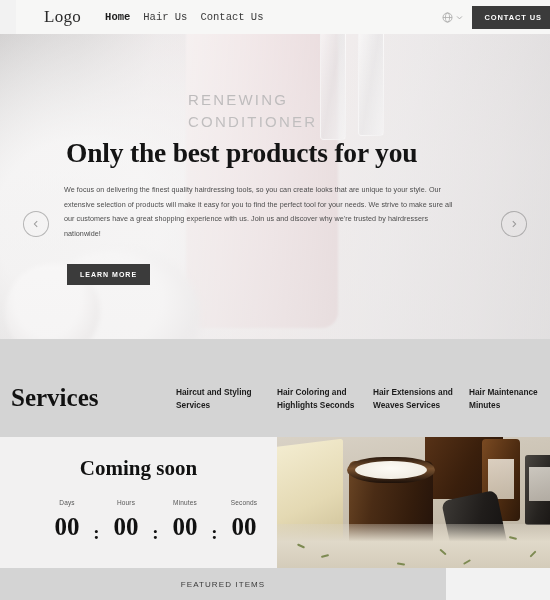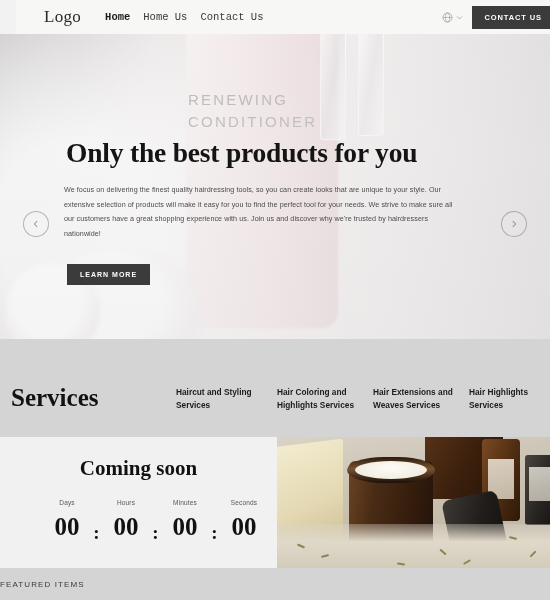--- a/index.html
+++ b/index.html
@@ -236,7 +236,7 @@
 
     <nav class="nav">
       <a href="#" class="active">Home</a>
-      <a href="#">Home Us</a>
+      <a href="#">Hair Us</a>
       <a href="#">Contact Us</a>
     </nav>
 

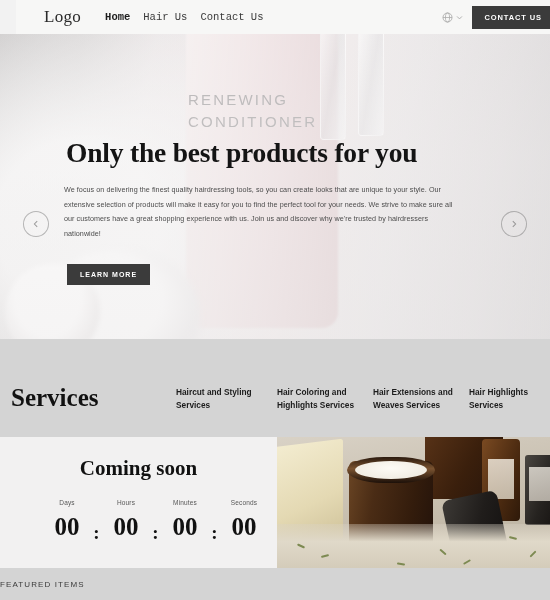--- a/index.html
+++ b/index.html
@@ -293,7 +293,7 @@
     <div class="services-title">Services</div>
     <div class="service-cols">
       <div class="service-col">Haircut and Styling Services</div>
-      <div class="service-col">Hair Coloring and Highlights Services</div>
+      <div class="service-col">Hair Coloring and Highlights Seconds</div>
       <div class="service-col">Hair Extensions and Weaves Services</div>
       <div class="service-col">Hair Highlights Services</div>
     </div>

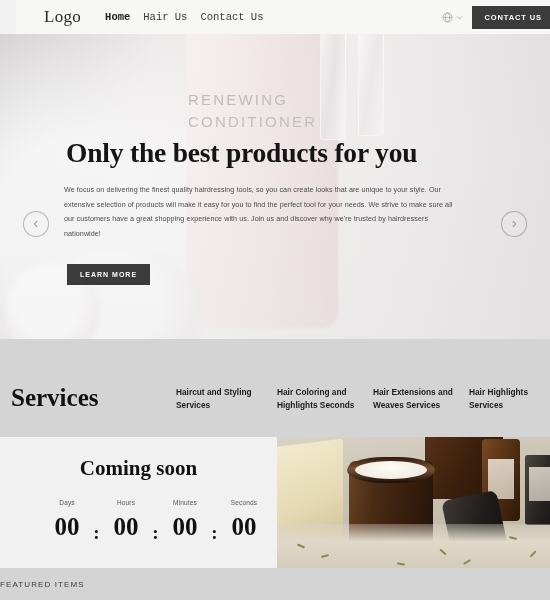--- a/index.html
+++ b/index.html
@@ -295,7 +295,7 @@
       <div class="service-col">Haircut and Styling Services</div>
       <div class="service-col">Hair Coloring and Highlights Seconds</div>
       <div class="service-col">Hair Extensions and Weaves Services</div>
-      <div class="service-col">Hair Highlights Services</div>
+      <div class="service-col">Hair Maintenance Minutes</div>
     </div>
   </div>
 

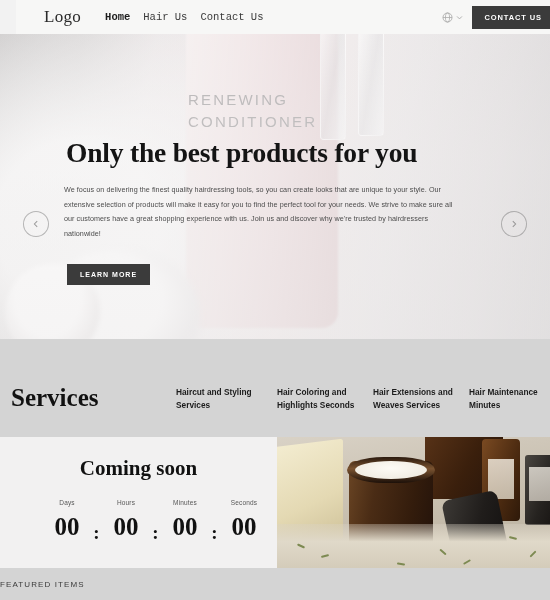--- a/index.html
+++ b/index.html
@@ -219,8 +219,8 @@
 
   
   .featured {
-    position:absolute; top:568px; left:0; width:550px; height:32px;
-    background:#d4d4d4; display:flex; align-items:center; 
+    position:absolute; top:568px; left:0; width:446px; height:32px;
+    background:#d4d4d4; display:flex; align-items:center; justify-content:center;
   }
   .featured span {
     font-size:8px; color:#3a3a3a; letter-spacing:1.1px;

